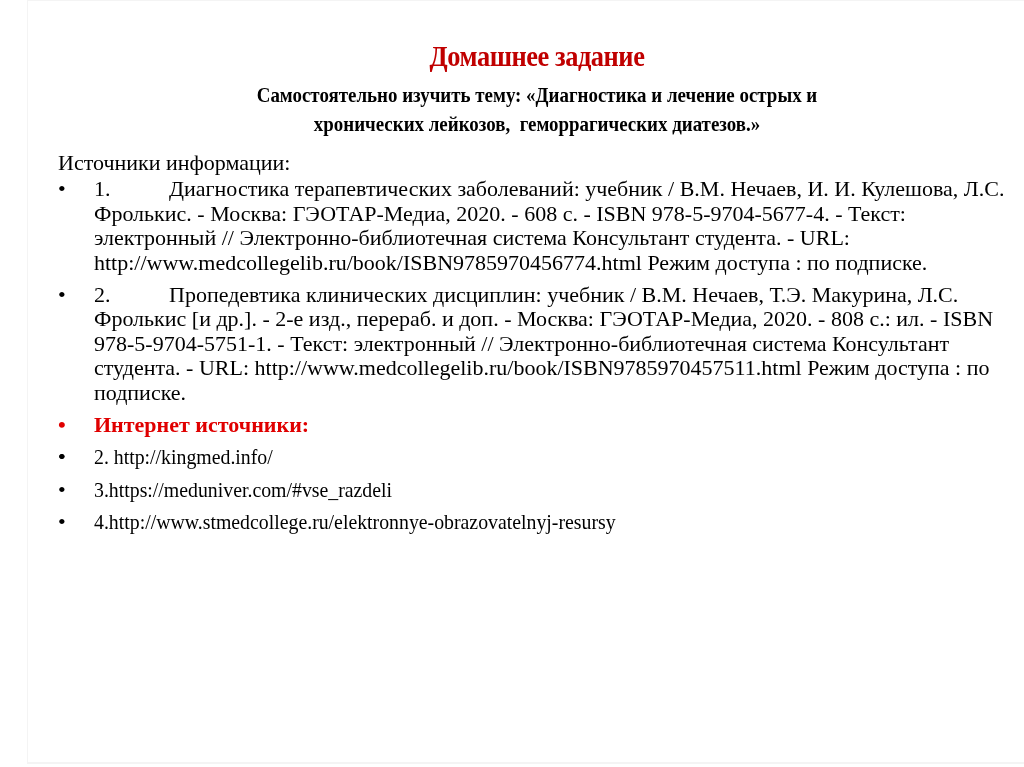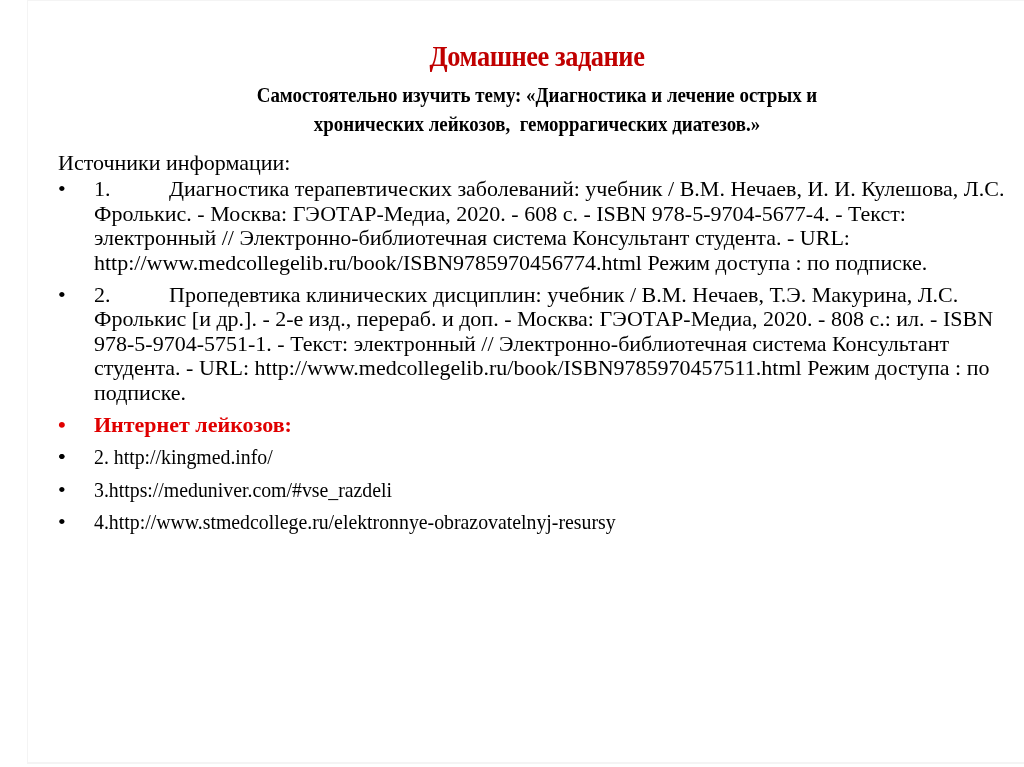--- a/index.html
+++ b/index.html
@@ -125,7 +125,7 @@
       </li>
       <li>
         <span class="bullet red-bold">•</span>
-        <span class="red-bold">Интернет лейкозов:</span>
+        <span class="red-bold">Интернет источники:</span>
       </li>
       <li>
         <span class="bullet">•</span>

